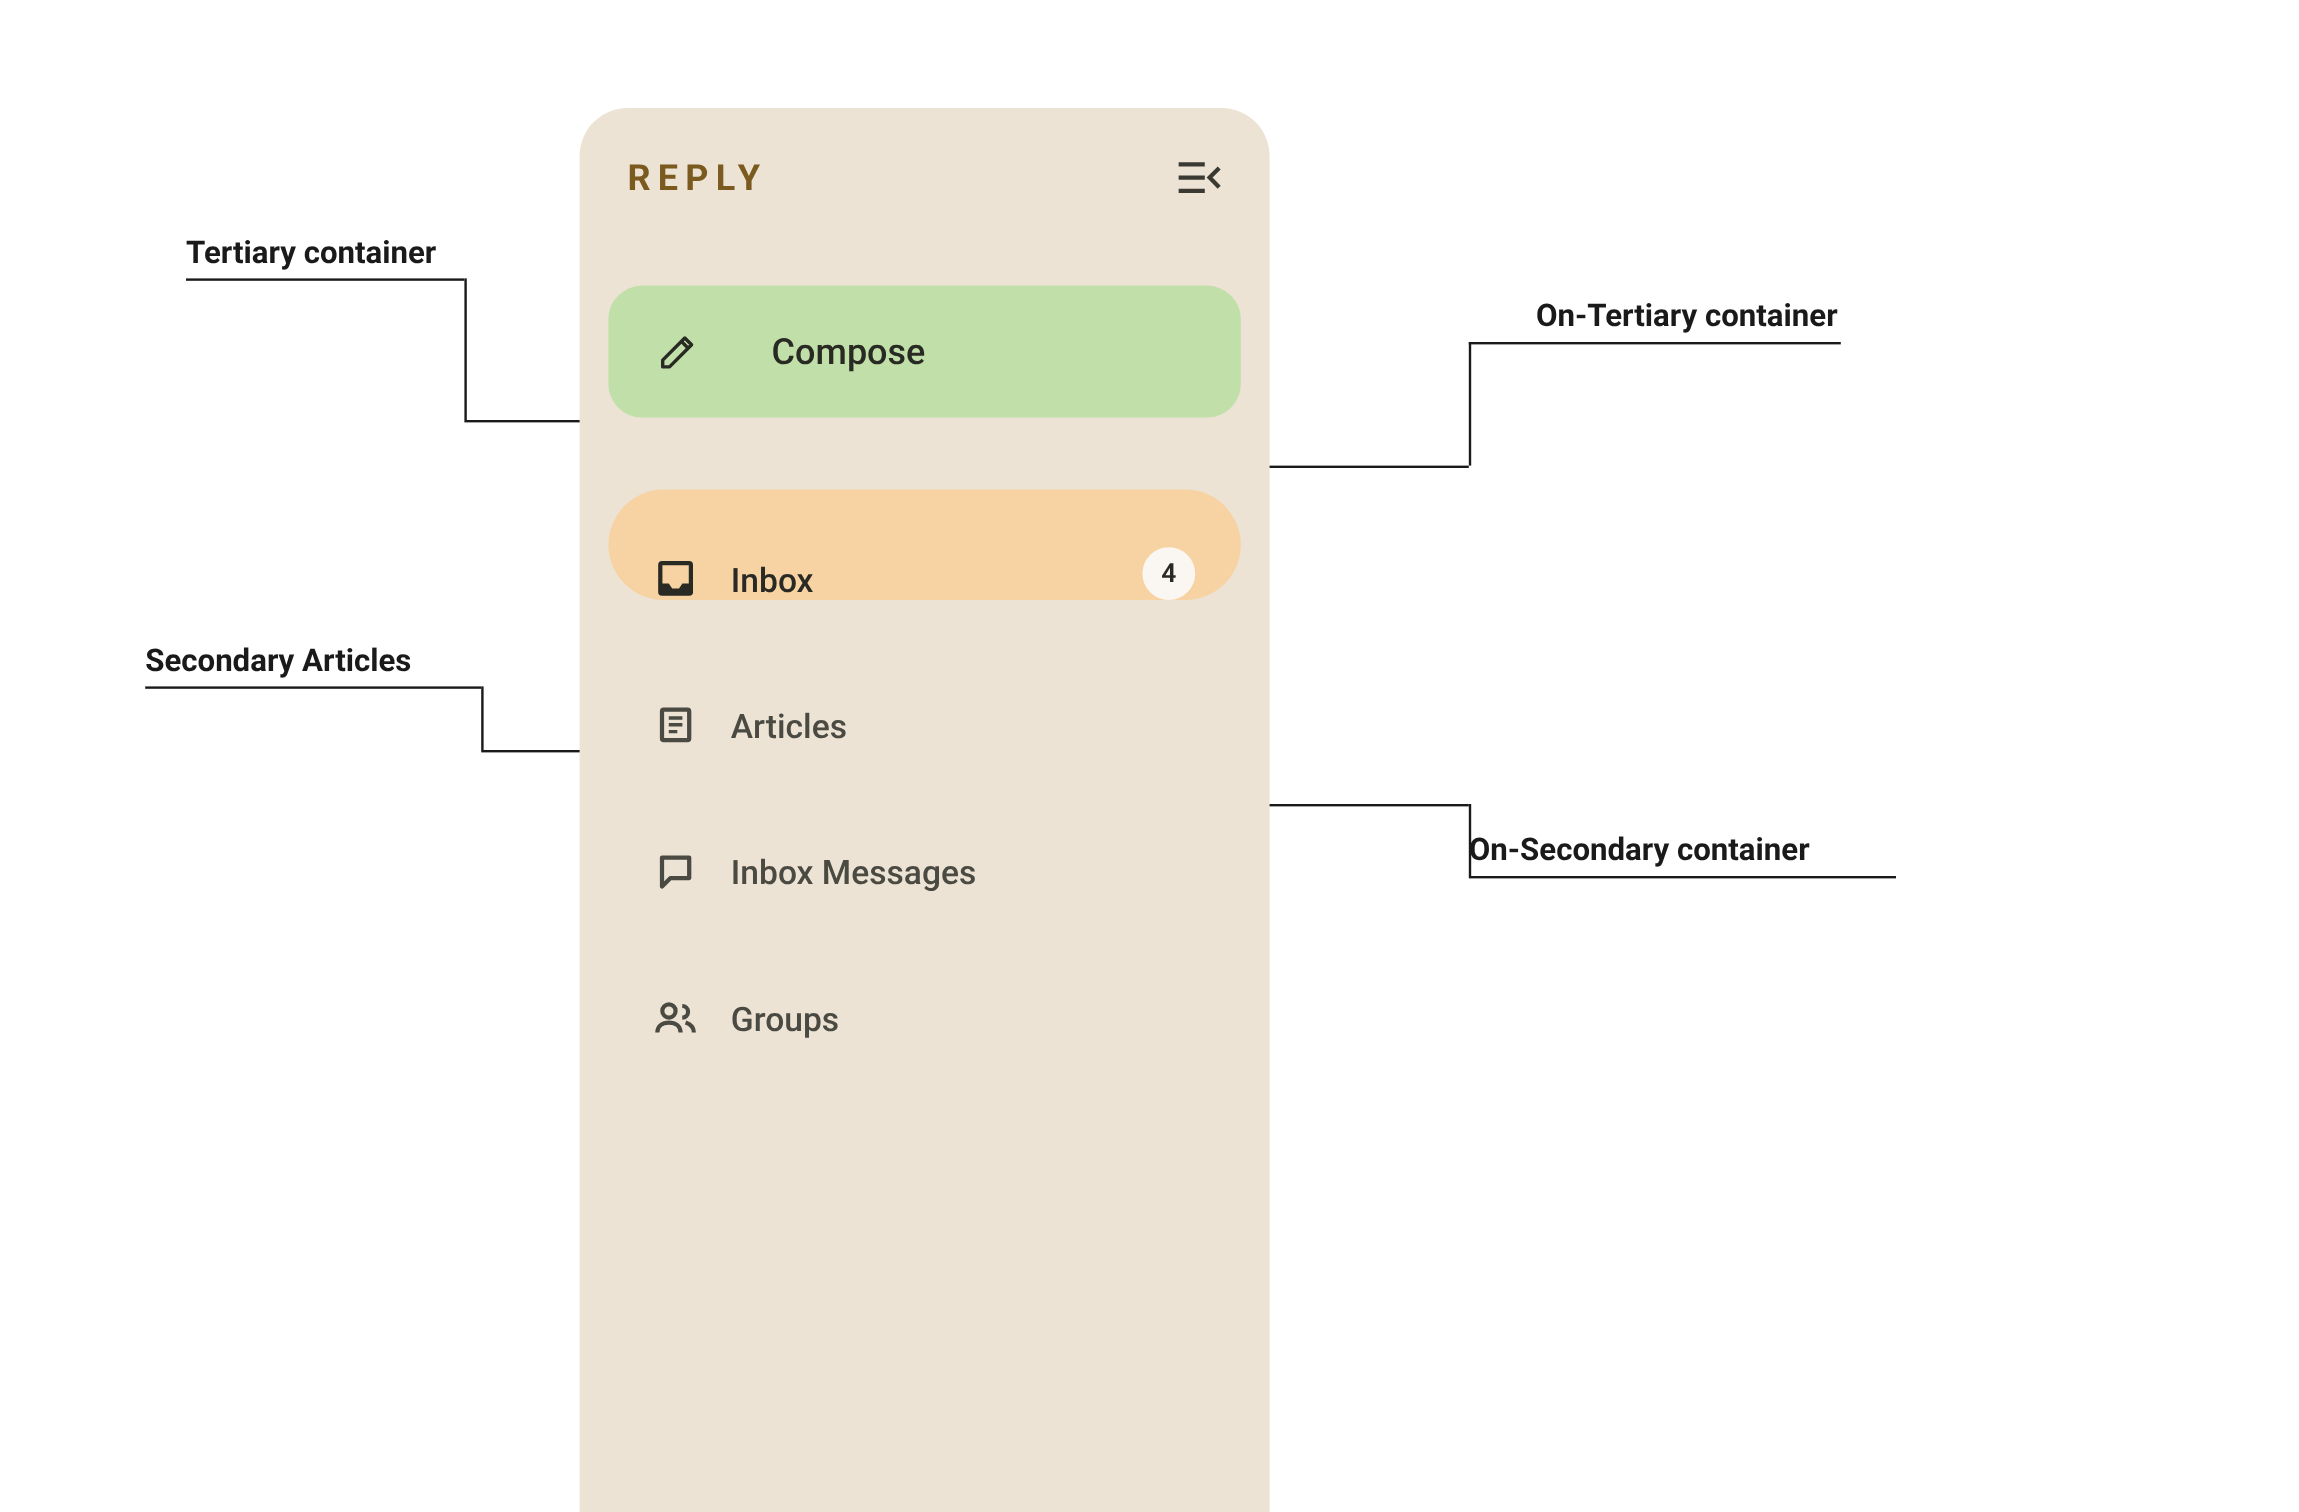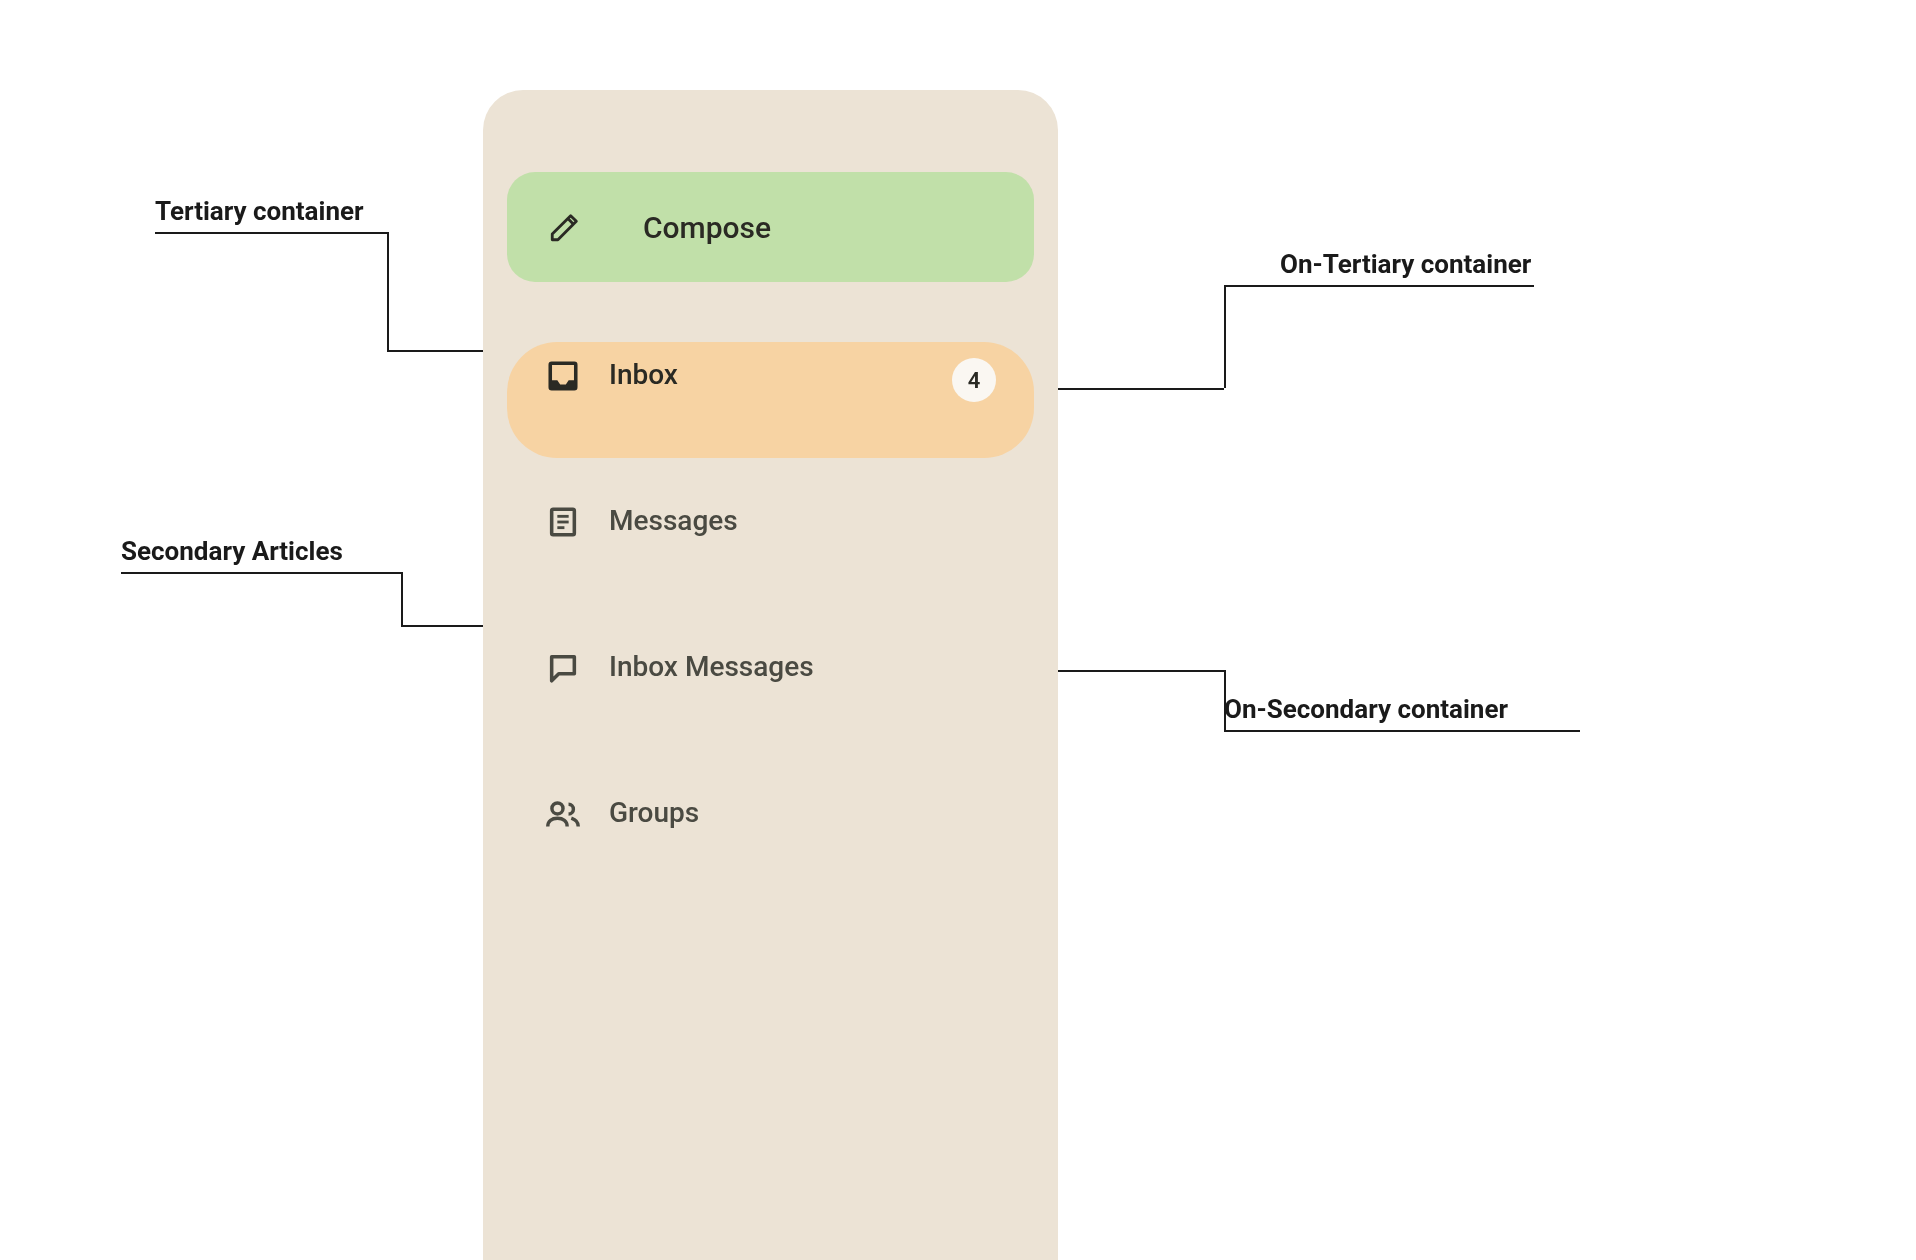--- a/index.html
+++ b/index.html
@@ -141,6 +141,17 @@
 <div class="annotation-line annotation-line-h" style="left:714px; top:670px; width:510px;"></div>
 
 <div class="drawer">
+  <div class="drawer-header">
+    <div class="app-title">REPLY</div>
+    <div class="menu-collapse-icon">
+      <svg width="36" height="28" viewBox="0 0 36 28" fill="none">
+        <line x1="0" y1="3" x2="22" y2="3" stroke="#3a3a32" stroke-width="3.5"></line>
+        <line x1="0" y1="14" x2="22" y2="14" stroke="#3a3a32" stroke-width="3.5"></line>
+        <line x1="0" y1="25" x2="22" y2="25" stroke="#3a3a32" stroke-width="3.5"></line>
+        <path d="M34 6 L26 14 L34 22" stroke="#3a3a32" stroke-width="3.5" fill="none"></path>
+      </svg>
+    </div>
+  </div>
 
   <div class="compose-button">
     <span class="nav-icon">

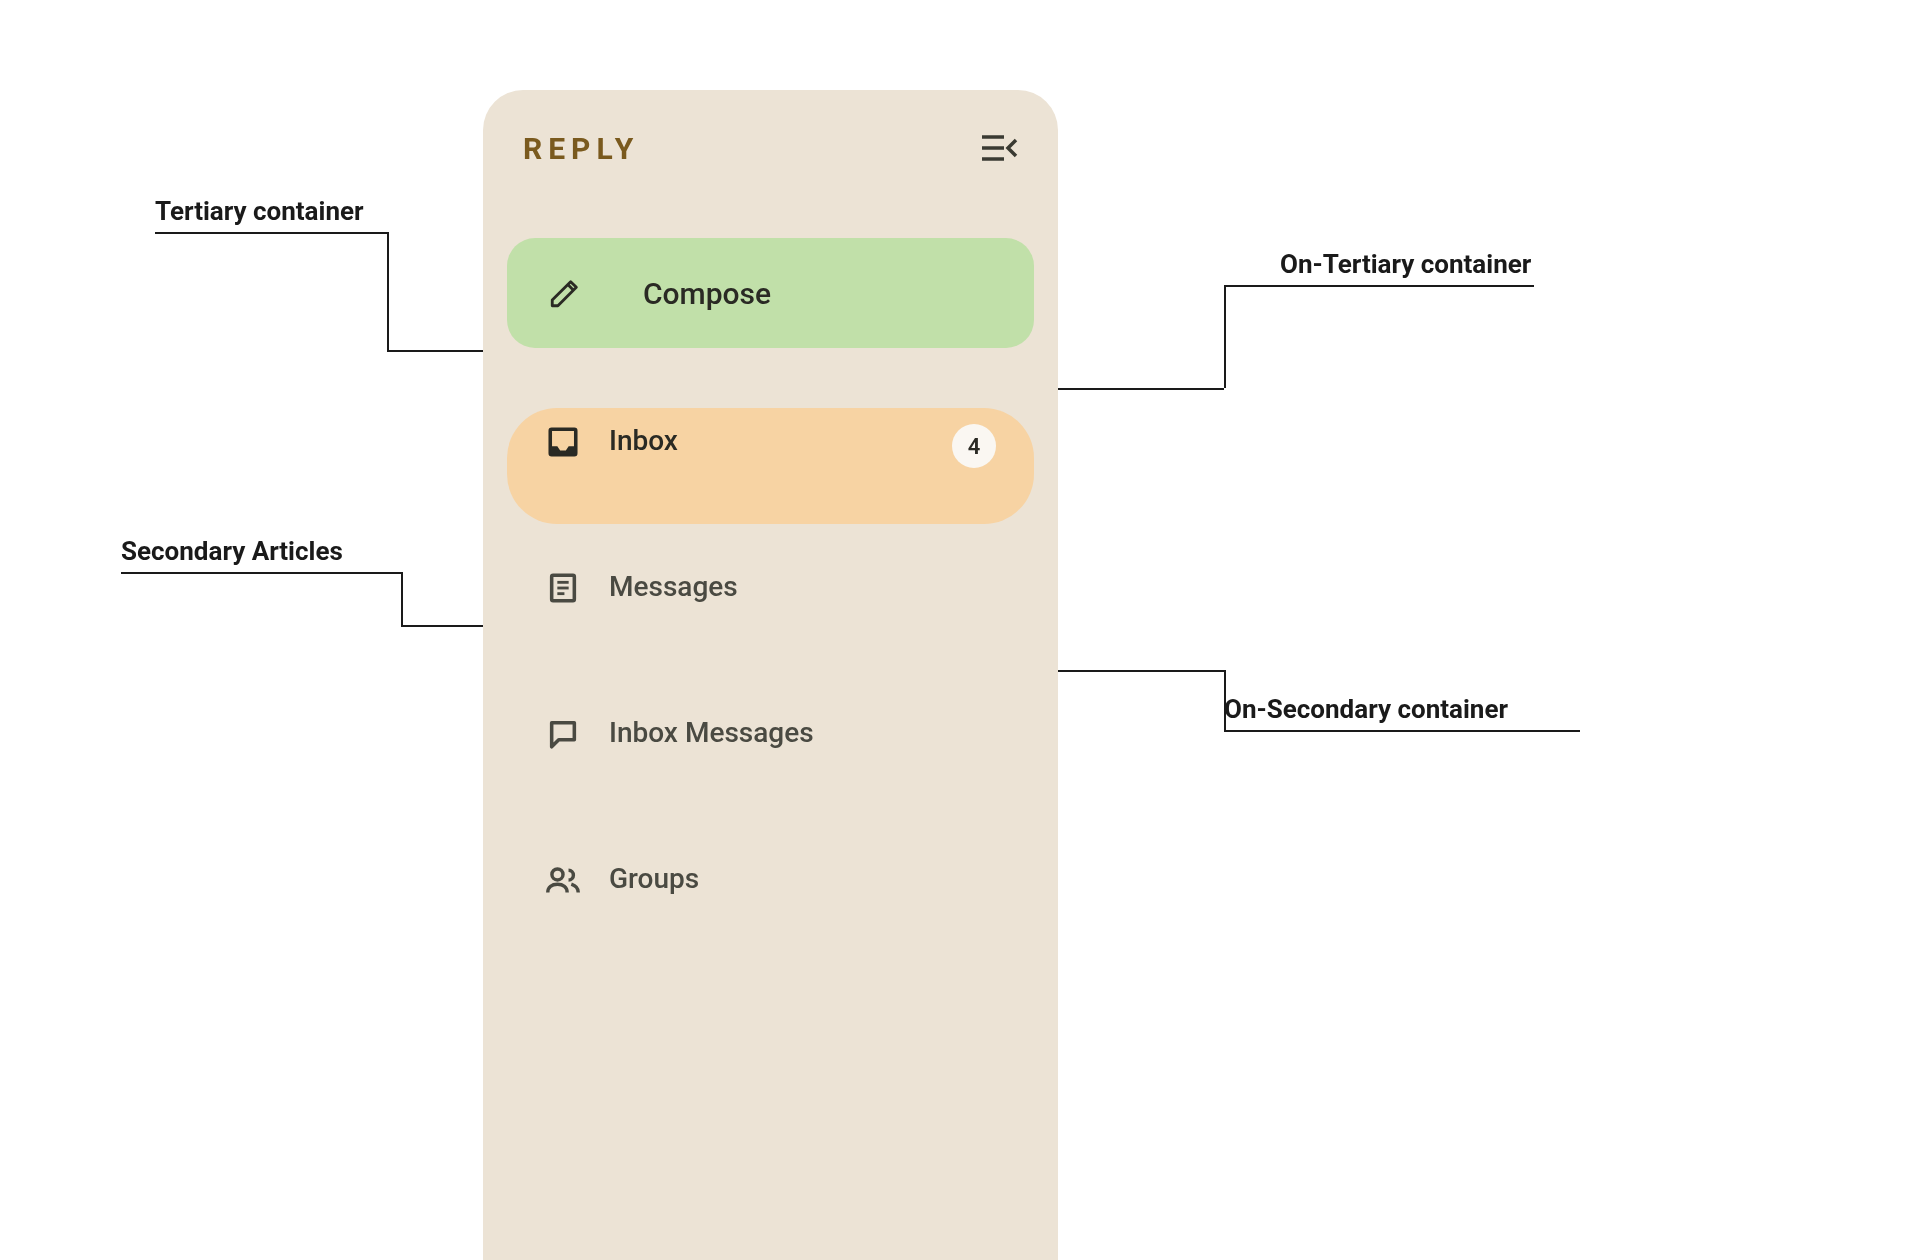--- a/index.html
+++ b/index.html
@@ -60,10 +60,10 @@
       color: #2a2a24;
     }
     .nav-item {
-      height: 116px;
-      display: flex;
-      align-items: flex-start;
-      padding: 16px 38px;
+      height: 92px;
+      display: flex;
+      align-items: flex-end;
+      padding: 0 38px;
       gap: 28px;
       border-radius: 50px;
       margin-bottom: 30px;

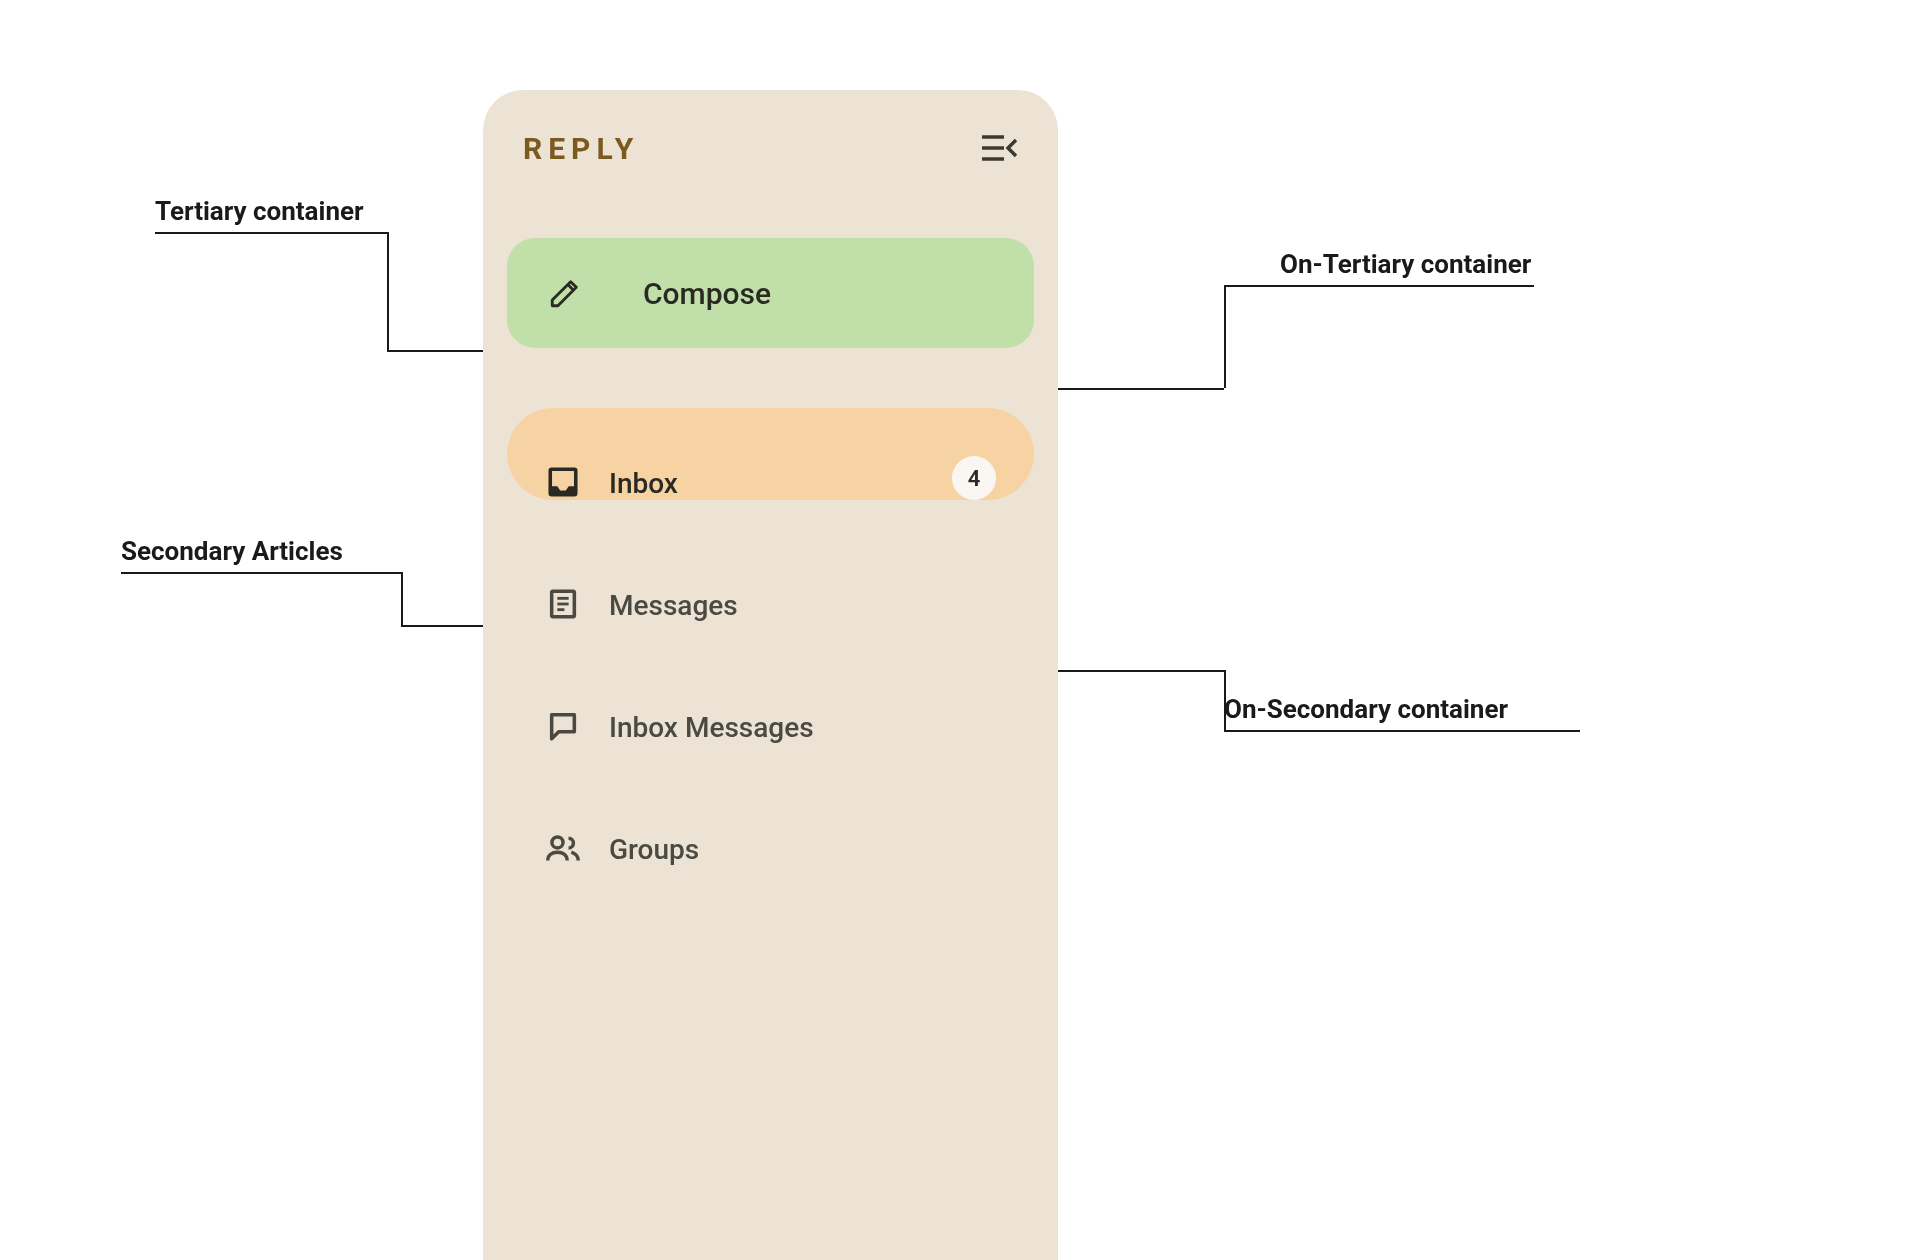--- a/index.html
+++ b/index.html
@@ -183,7 +183,7 @@
         <line x1="8" y1="16" x2="13" y2="16" stroke="#4a4a42" stroke-width="2"></line>
       </svg>
     </span>
-    <span class="nav-label">Messages</span>
+    <span class="nav-label">Articles</span>
   </div>
 
   <div class="nav-item">

